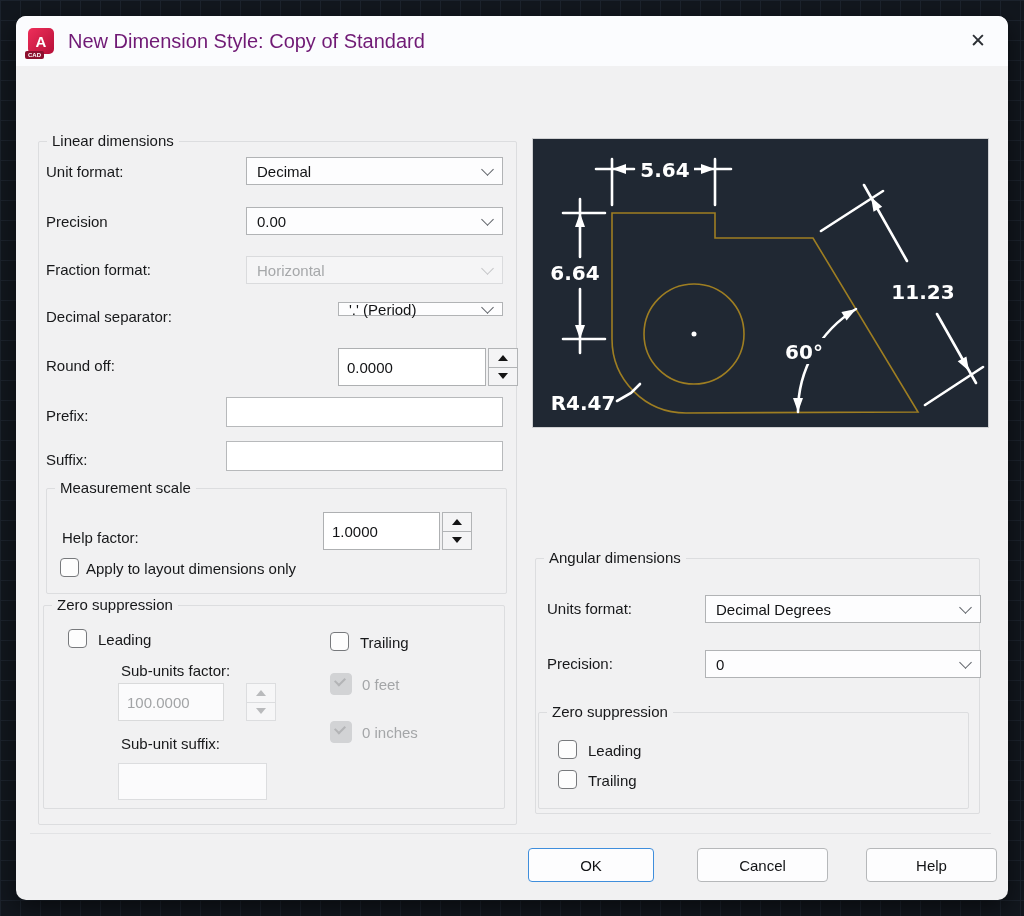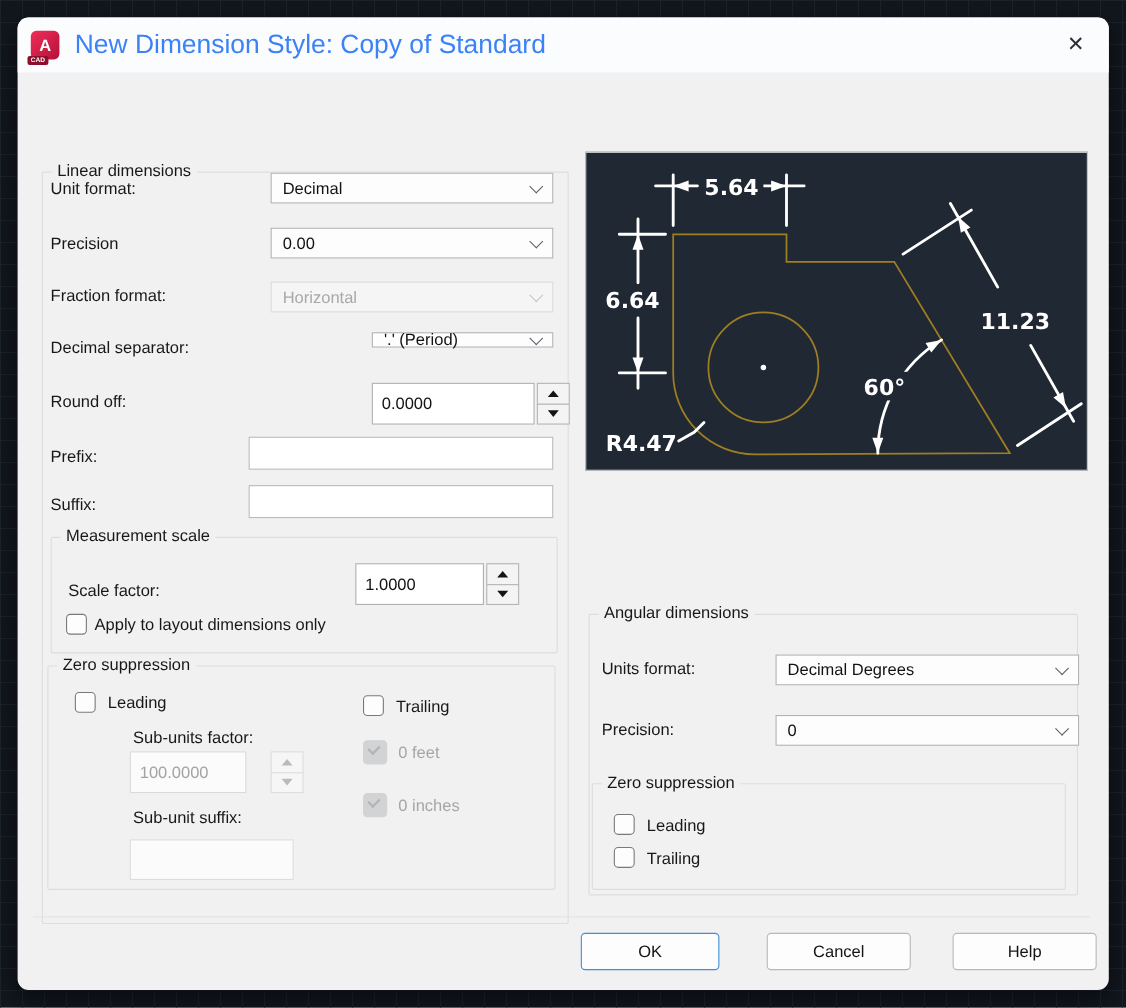--- a/index.html
+++ b/index.html
@@ -29,7 +29,7 @@
     color:#fff;font-weight:bold;font-size:15px;}
   .logo .sub{position:absolute;left:-3px;bottom:-5px;background:#8c0f2e;color:#fff;
     font-size:6px;font-weight:bold;padding:1px 3px;border-radius:2px;line-height:6px;}
-  .title{margin-left:14px;font-size:24px;color:#3b82f6;}
+  .title{margin-left:14px;font-size:20px;color:#701a75;}
   .close{position:absolute;right:22px;top:12px;font-size:19px;color:#2a2e33;cursor:pointer;line-height:26px;}
   .tabstrip{left:14px;top:66px;right:14px;height:38px;display:flex;align-items:flex-end;}
   .tab{height:30px;display:flex;align-items:center;padding:0 11px;margin-right:3px;

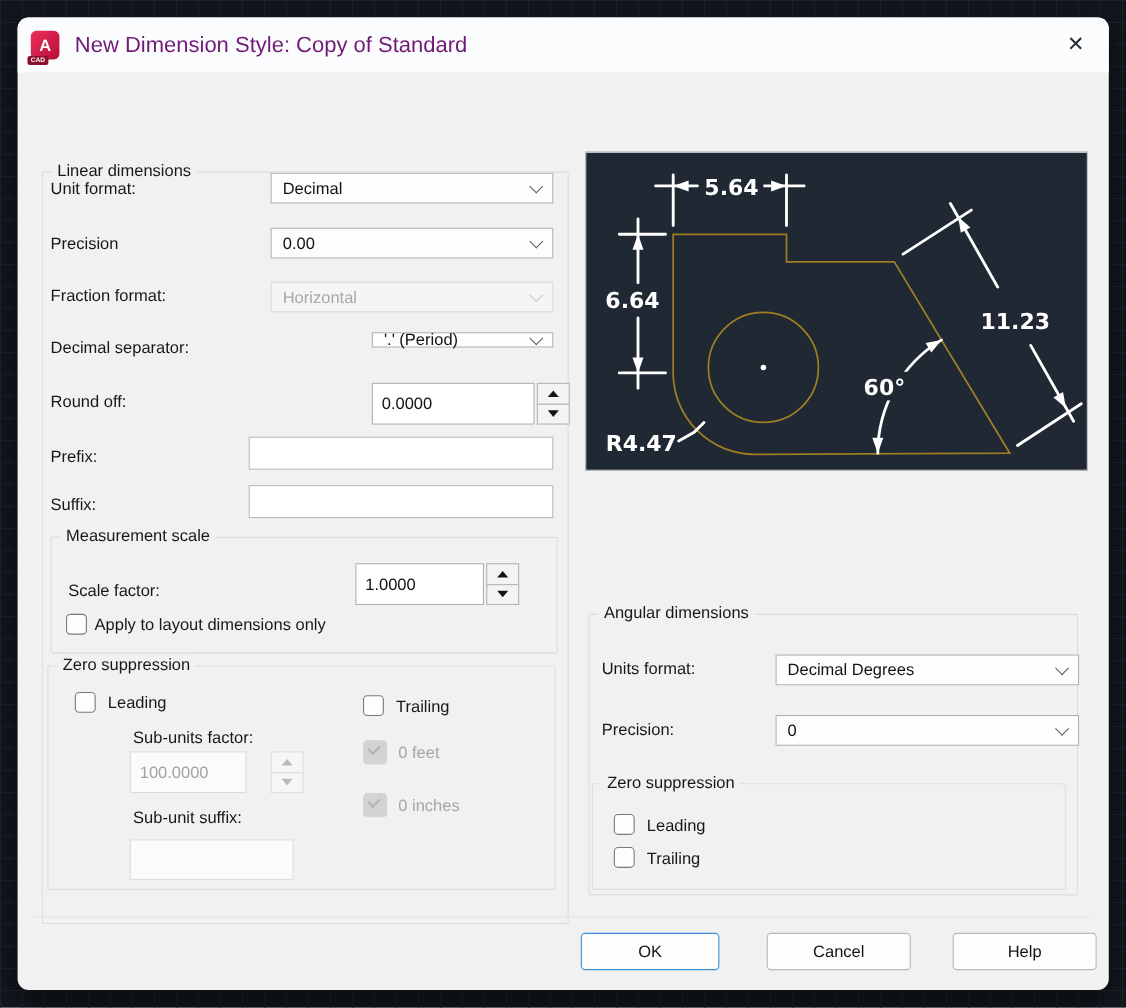--- a/index.html
+++ b/index.html
@@ -87,7 +87,7 @@
   </div>
 
 
-  <div class="group" style="left:22px;top:140px;width:477px;height:682px;">
+  <div class="group" style="left:22px;top:125px;width:477px;height:682px;">
     <span class="legend">Linear dimensions</span>
   </div>
 

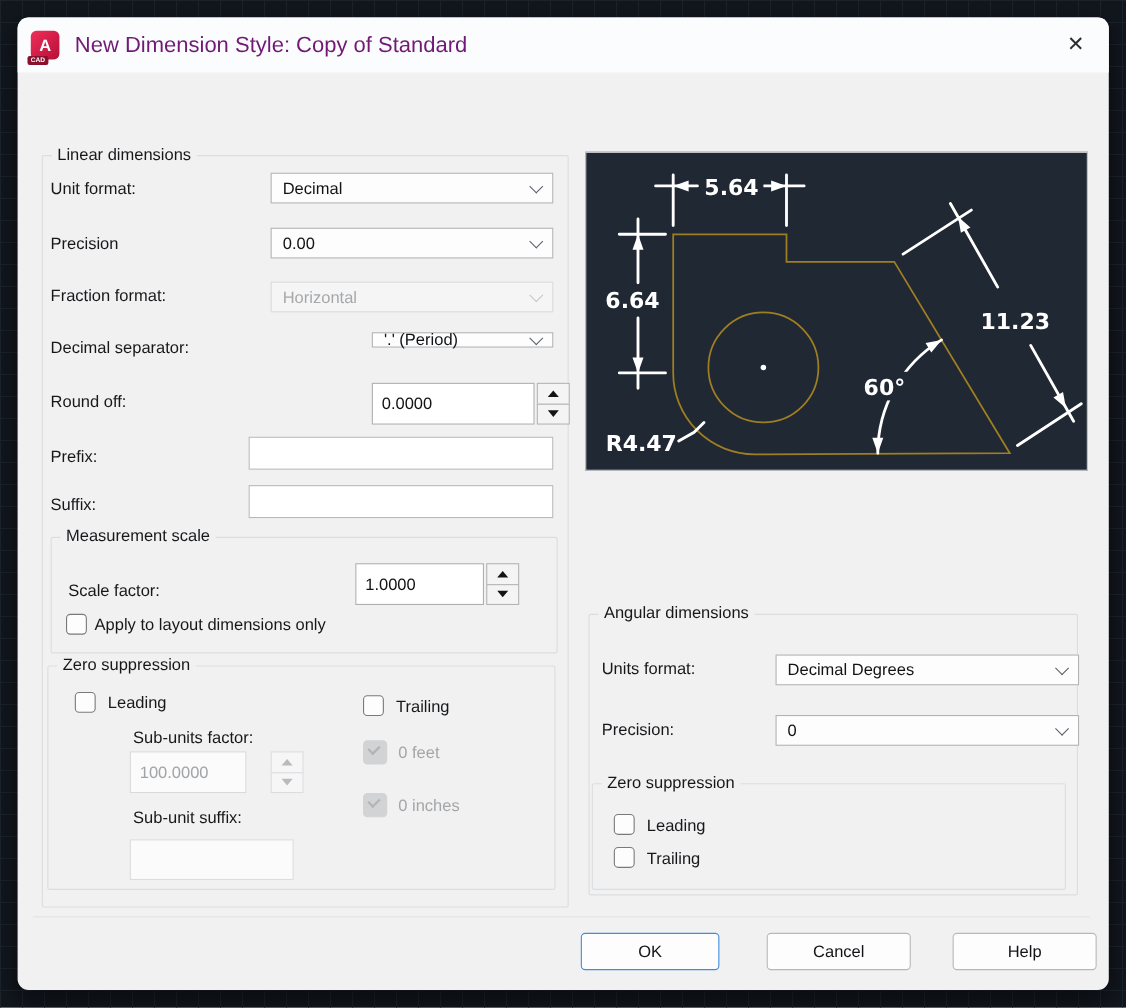--- a/index.html
+++ b/index.html
@@ -137,7 +137,7 @@
   <div class="group" style="left:30px;top:472px;width:459px;height:104px;">
     <span class="legend">Measurement scale</span>
   </div>
-  <div class="lbl" style="left:46px;top:513px;">Scale factor:</div>
+  <div class="lbl" style="left:46px;top:513px;">Help factor:</div>
   <div class="spin" style="left:307px;top:496px;height:38px;">
     <div class="field" style="width:117px;">1.0000</div>
     <div class="btns">

